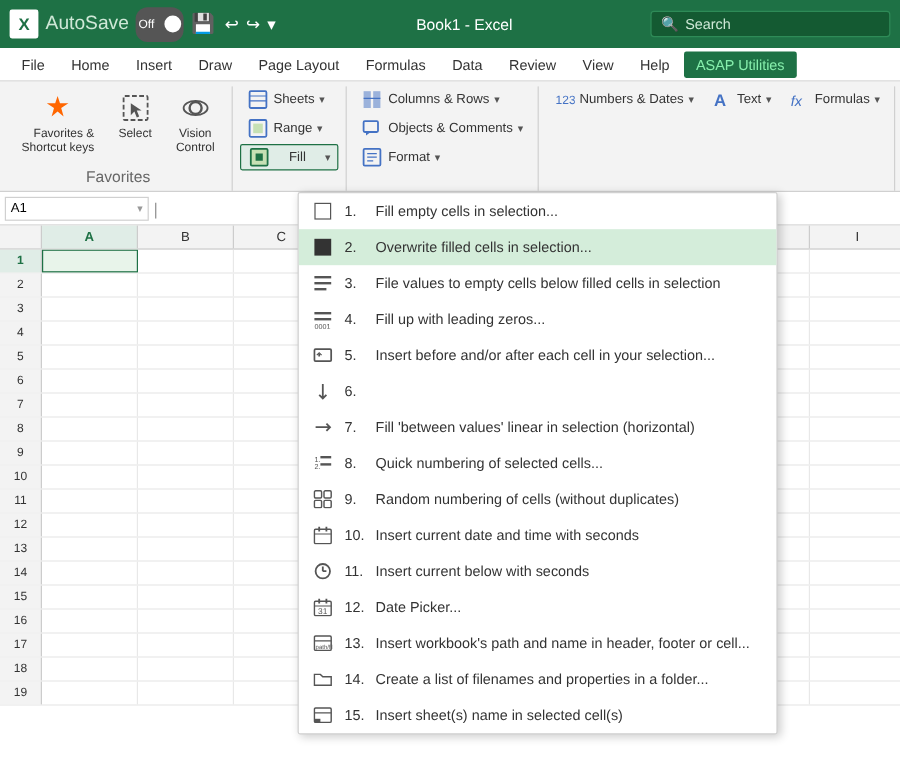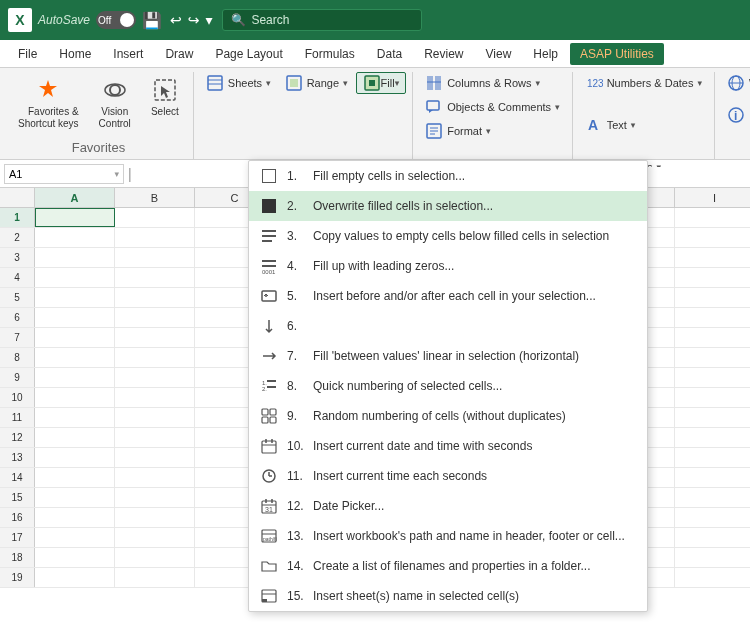--- a/index.html
+++ b/index.html
@@ -18,7 +18,7 @@
     .title-bar-left { display: flex; align-items: center; gap: 6px; }
     .excel-logo { width: 24px; height: 24px; background: #fff; border-radius: 2px; display: flex; align-items: center; justify-content: center; }
     .excel-logo-inner { color: #1e7145; font-weight: bold; font-size: 14px; }
-    .autosave-label { color: #cfe8d7; font-size: 12px; font-style: italic; }
+    .autosave-label { color: #cfe8d7; font-size: 16px; }
     .toggle-switch {
       background: #555; border-radius: 10px; width: 40px; height: 18px;
       display: flex; align-items: center; padding: 2px;

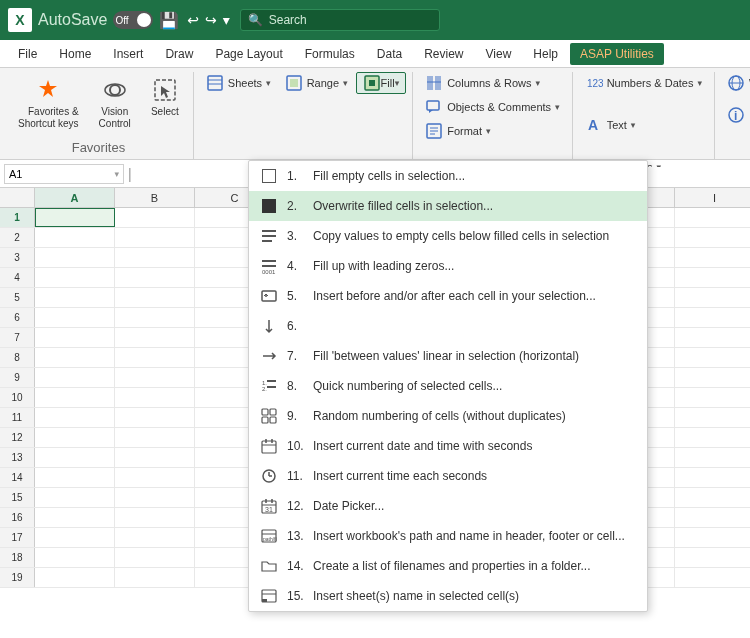--- a/index.html
+++ b/index.html
@@ -20,7 +20,7 @@
     .excel-logo-inner { color: #1e7145; font-weight: bold; font-size: 14px; }
     .autosave-label { color: #cfe8d7; font-size: 16px; }
     .toggle-switch {
-      background: #555; border-radius: 10px; width: 40px; height: 18px;
+      background: #555; border-radius: 10px; width: 40px; height: 29px;
       display: flex; align-items: center; padding: 2px;
     }
     .toggle-knob { width: 14px; height: 14px; background: white; border-radius: 50%; margin-left: auto; }

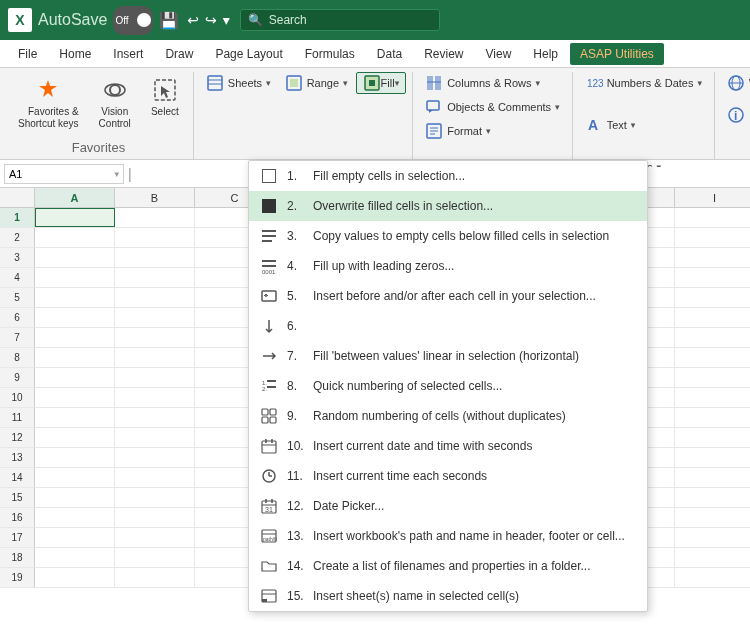--- a/index.html
+++ b/index.html
@@ -177,6 +177,7 @@
       <span class="icon-btn">▾</span>
     </div>
   </div>
+  <div class="title-bar-center">Book1 - Excel</div>
   <div class="title-bar-right">
     <div class="search-box">
       <span class="search-icon">🔍</span>

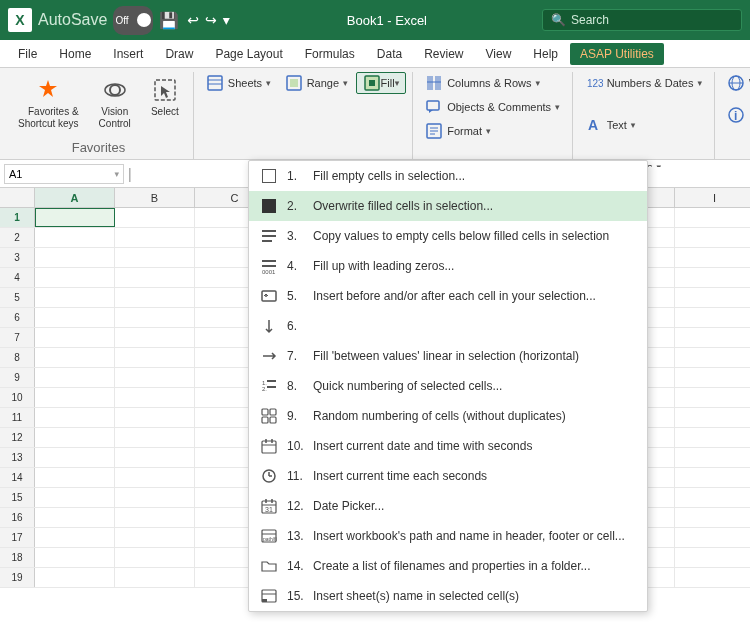--- a/index.html
+++ b/index.html
@@ -47,7 +47,7 @@
     .menu-item {
       padding: 4px 10px; font-size: 12px; cursor: pointer; border-radius: 2px; color: #333;
     }
-    .menu-item.active { background: #1e7145; color: #fdba74; }
+    .menu-item.active { background: #1e7145; color: #86efac; }
 
     
     .ribbon {

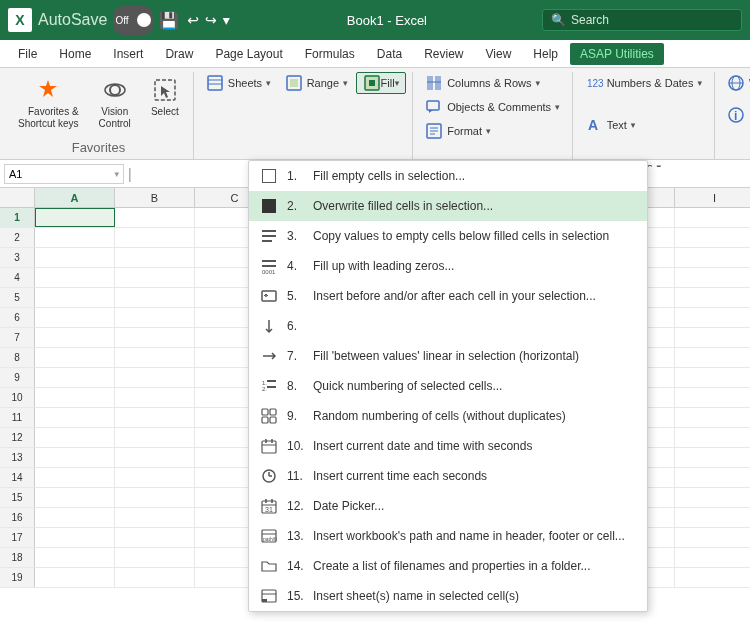--- a/index.html
+++ b/index.html
@@ -235,7 +235,7 @@
   </div>
 
   <div class="ribbon-group">
-    <div class="ribbon-group-content" style="flex-direction:row;gap:2px;">
+    <div class="ribbon-group-content" style="flex-direction:column;gap:2px;">
       <div class="ribbon-btn-small">
         <svg class="svg-icon" viewBox="0 0 18 18">
           <rect x="2" y="2" width="14" height="14" rx="1" fill="none" stroke="#4472c4" stroke-width="1.5"></rect>

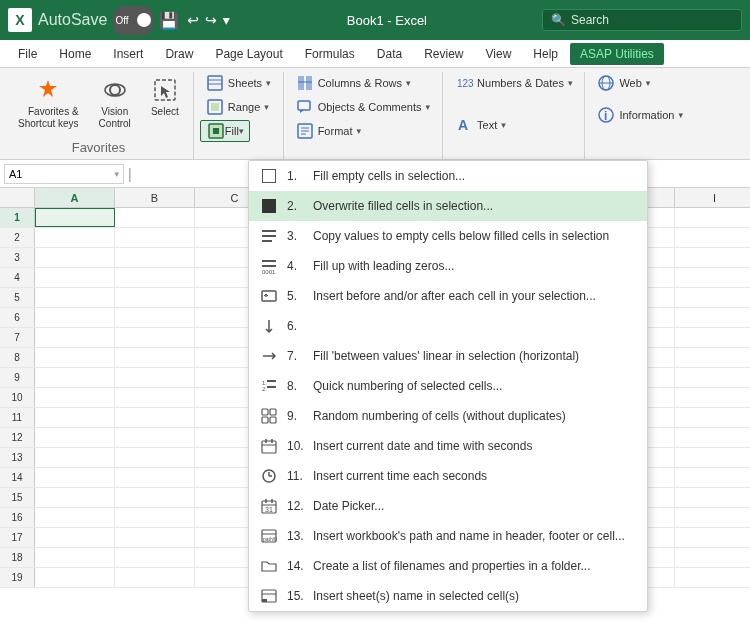--- a/index.html
+++ b/index.html
@@ -297,7 +297,7 @@
   </div>
 
   <div class="ribbon-group">
-    <div class="ribbon-group-content" style="flex-direction:column;gap:20px;">
+    <div class="ribbon-group-content" style="flex-direction:row;gap:2px;">
       <div class="ribbon-btn-small">
         <svg class="svg-icon" viewBox="0 0 18 18">
           <text x="2" y="13" font-size="10" fill="#4472c4">123</text>

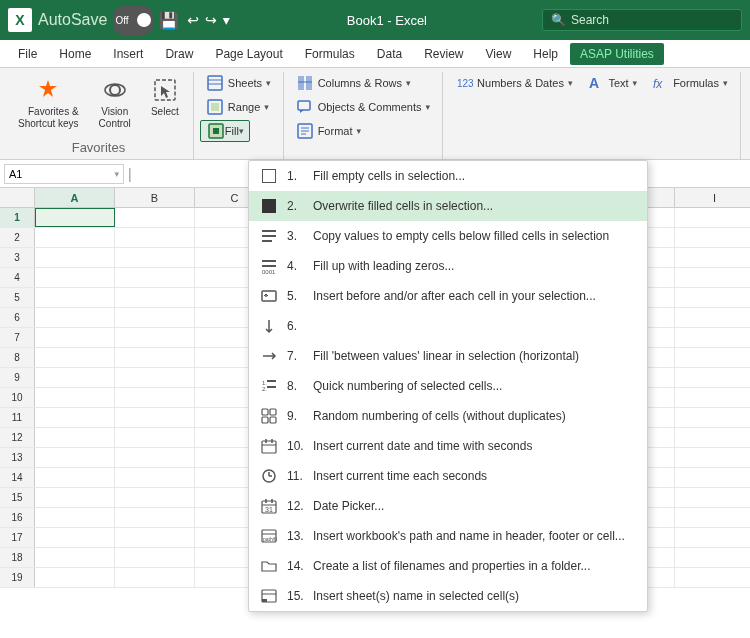--- a/index.html
+++ b/index.html
@@ -215,20 +215,20 @@
       <div class="ribbon-btn-large">
         <div class="icon-img">
           <svg width="28" height="28" viewBox="0 0 28 28">
+            <rect x="4" y="4" width="20" height="20" rx="1" fill="none" stroke="#555" stroke-width="1.5" stroke-dasharray="4,2"></rect>
+            <path d="M10 10 L10 20 L13 17 L15 22 L17 21 L15 16 L19 16 Z" fill="#555"></path>
+          </svg>
+        </div>
+        <span style="font-size:10px;text-align:center">Select</span>
+      </div>
+      <div class="ribbon-btn-large">
+        <div class="icon-img">
+          <svg width="28" height="28" viewBox="0 0 28 28">
             <circle cx="14" cy="14" r="5" fill="none" stroke="#555" stroke-width="2"></circle>
             <ellipse cx="14" cy="14" rx="10" ry="6" fill="none" stroke="#555" stroke-width="1.5"></ellipse>
           </svg>
         </div>
         <span style="font-size:10px;text-align:center;line-height:1.2">Vision<br>Control</span>
-      </div>
-      <div class="ribbon-btn-large">
-        <div class="icon-img">
-          <svg width="28" height="28" viewBox="0 0 28 28">
-            <rect x="4" y="4" width="20" height="20" rx="1" fill="none" stroke="#555" stroke-width="1.5" stroke-dasharray="4,2"></rect>
-            <path d="M10 10 L10 20 L13 17 L15 22 L17 21 L15 16 L19 16 Z" fill="#555"></path>
-          </svg>
-        </div>
-        <span style="font-size:10px;text-align:center">Select</span>
       </div>
     </div>
     <div class="ribbon-group-label">Favorites</div>

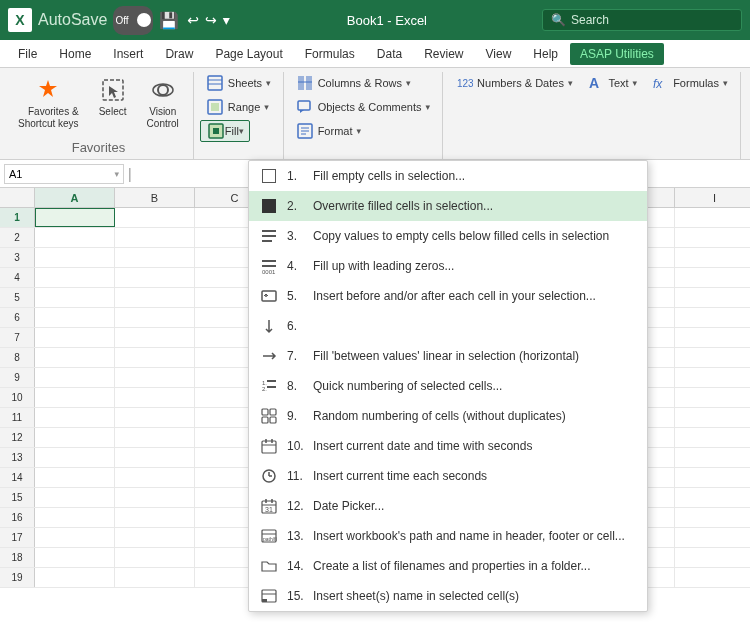--- a/index.html
+++ b/index.html
@@ -85,7 +85,7 @@
     
     .ribbon-btn-fill-active {
       background: #e0ede7; border: 1px solid #1e7145;
-      display: flex; align-items: center; gap: 0;
+      display: flex; align-items: center; gap: 16px;
       padding: 2px 6px; cursor: pointer; border-radius: 2px;
       font-size: 11px; color: #333; height: 22px;
     }

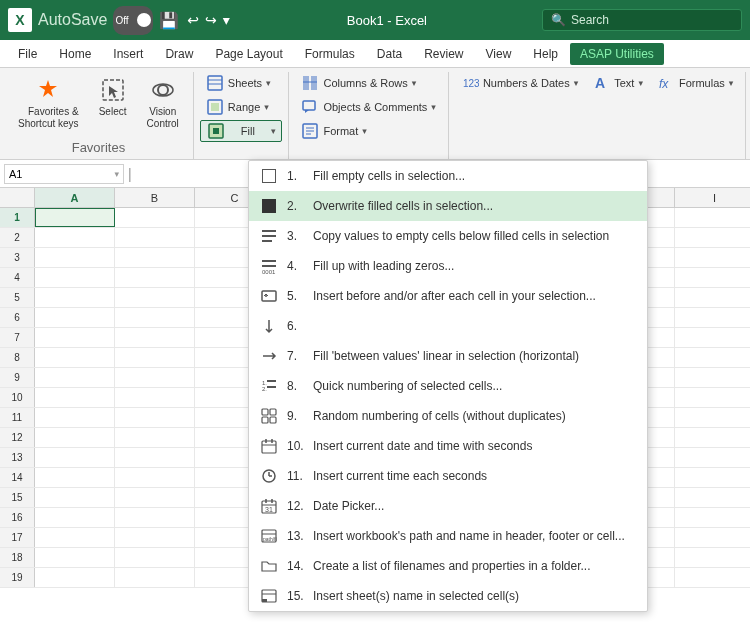--- a/index.html
+++ b/index.html
@@ -630,7 +630,7 @@
         </svg>
     </div>
     <span class="d-num">3.</span>
-    <span>Copy values to empty cells below filled cells in selection</span>
+    <span>File values to empty cells below filled cells in selection</span>
   </div>
 
   <div class="dropdown-item">

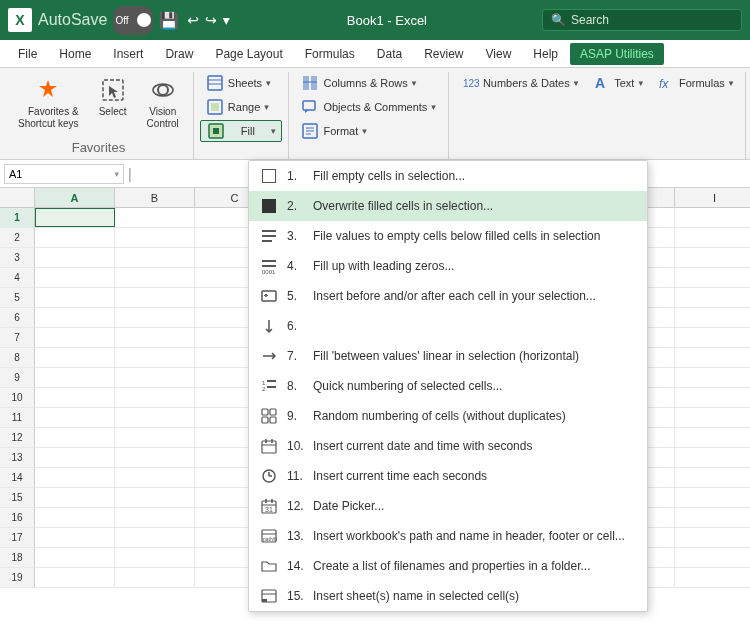--- a/index.html
+++ b/index.html
@@ -724,7 +724,7 @@
         </svg>
     </div>
     <span class="d-num">11.</span>
-    <span>Insert current time each seconds</span>
+    <span>Insert current below with seconds</span>
   </div>
 
   <div class="dropdown-item">

